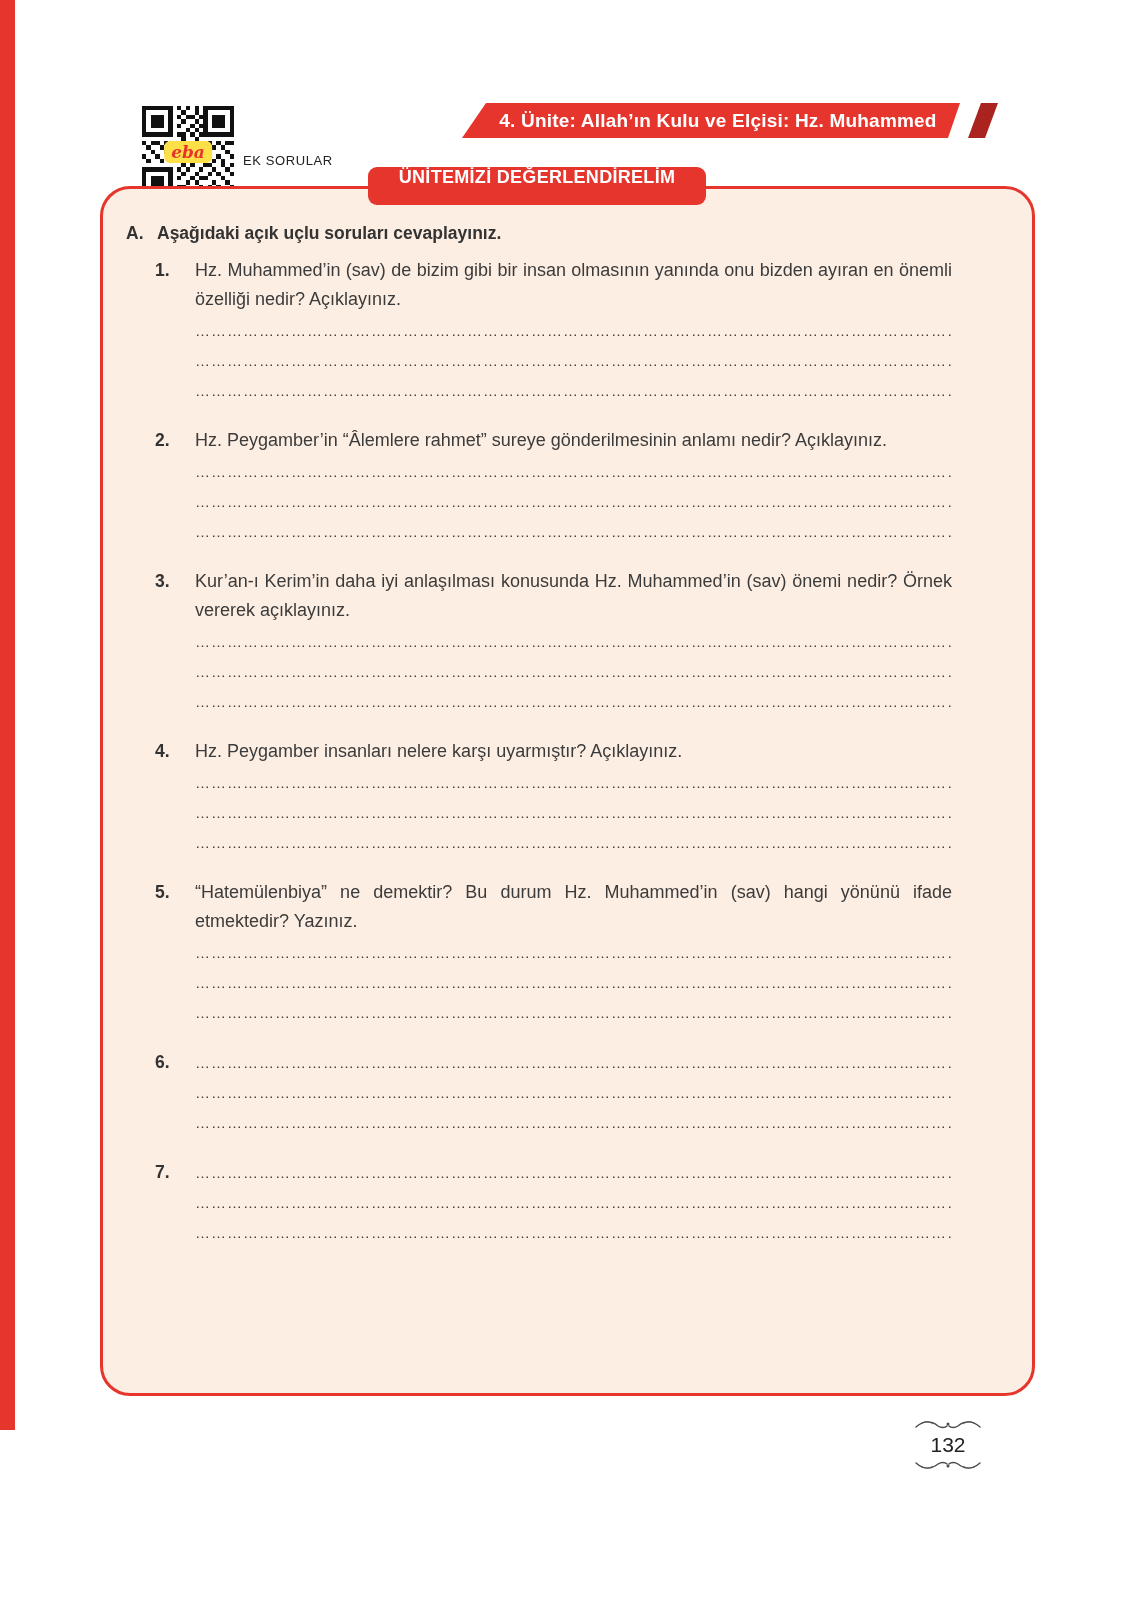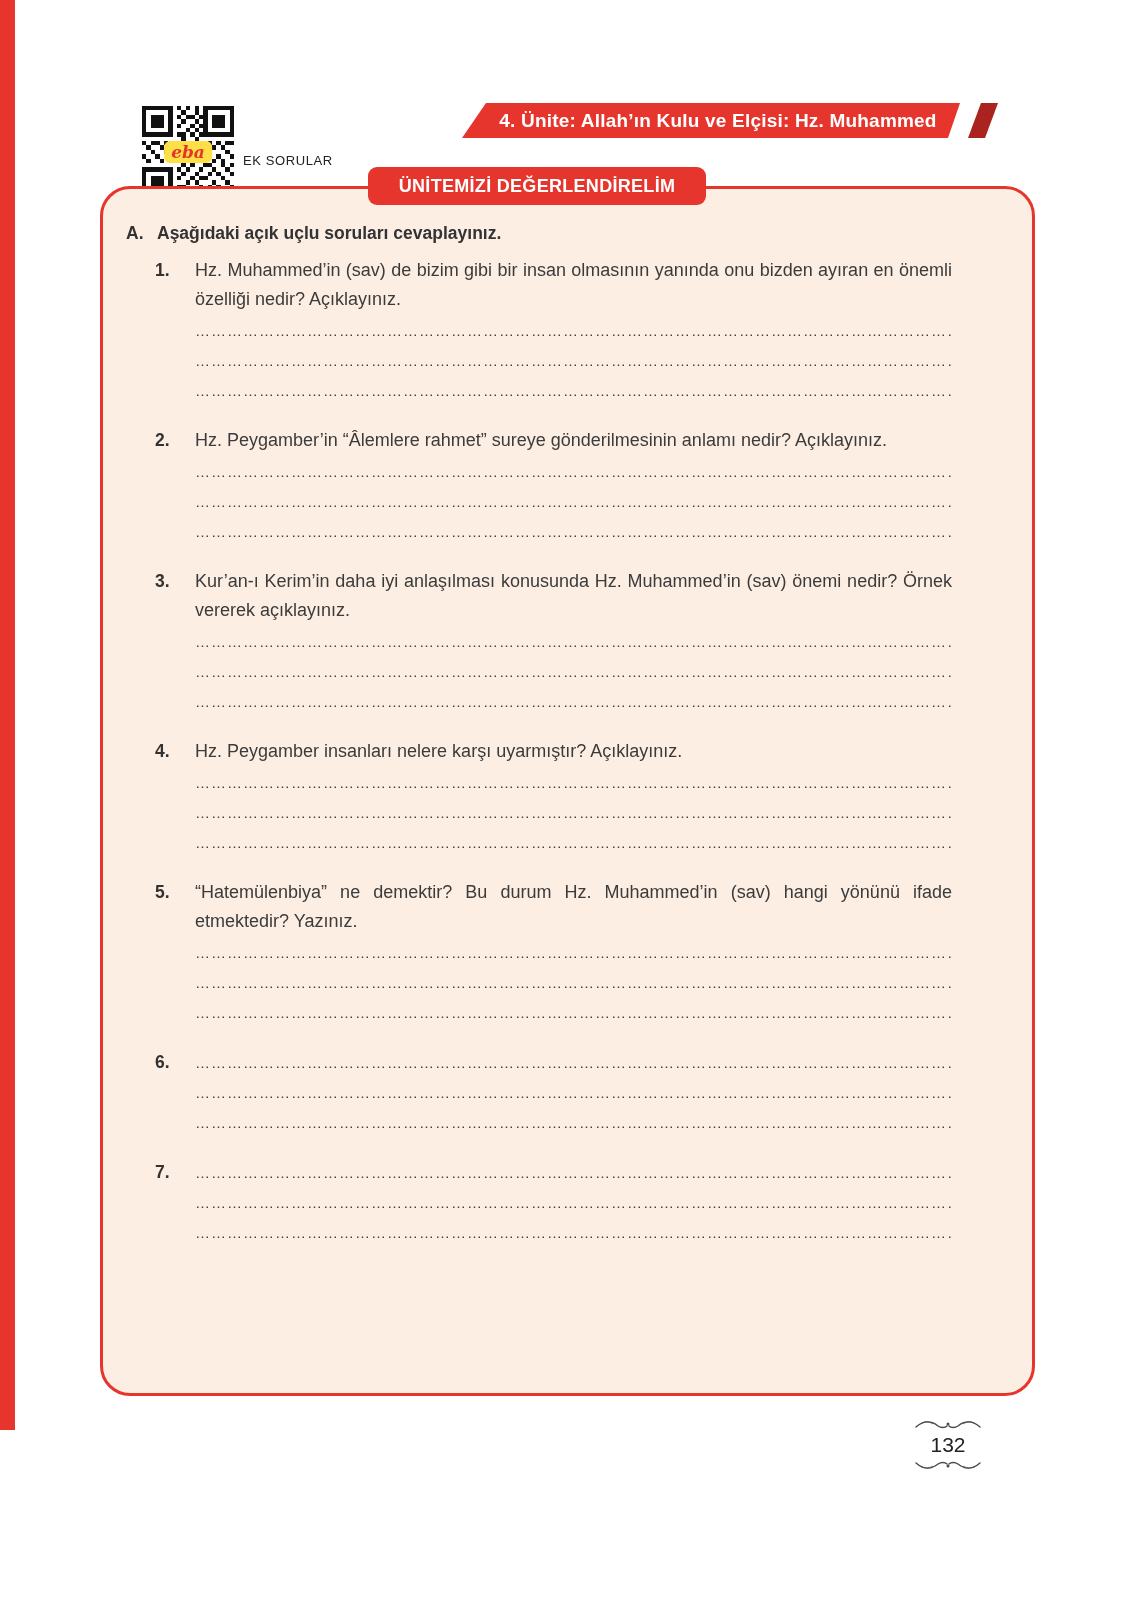--- a/index.html
+++ b/index.html
@@ -74,7 +74,7 @@
     position:absolute; left:368px; top:167px;
     width:338px; height:38px;
     background:#e5352c; border-radius:9px;
-    display:flex; align-items:center; justify-content:center;
+    display:flex; justify-content:center;
     z-index:2;
   }
   .section-pill span {

